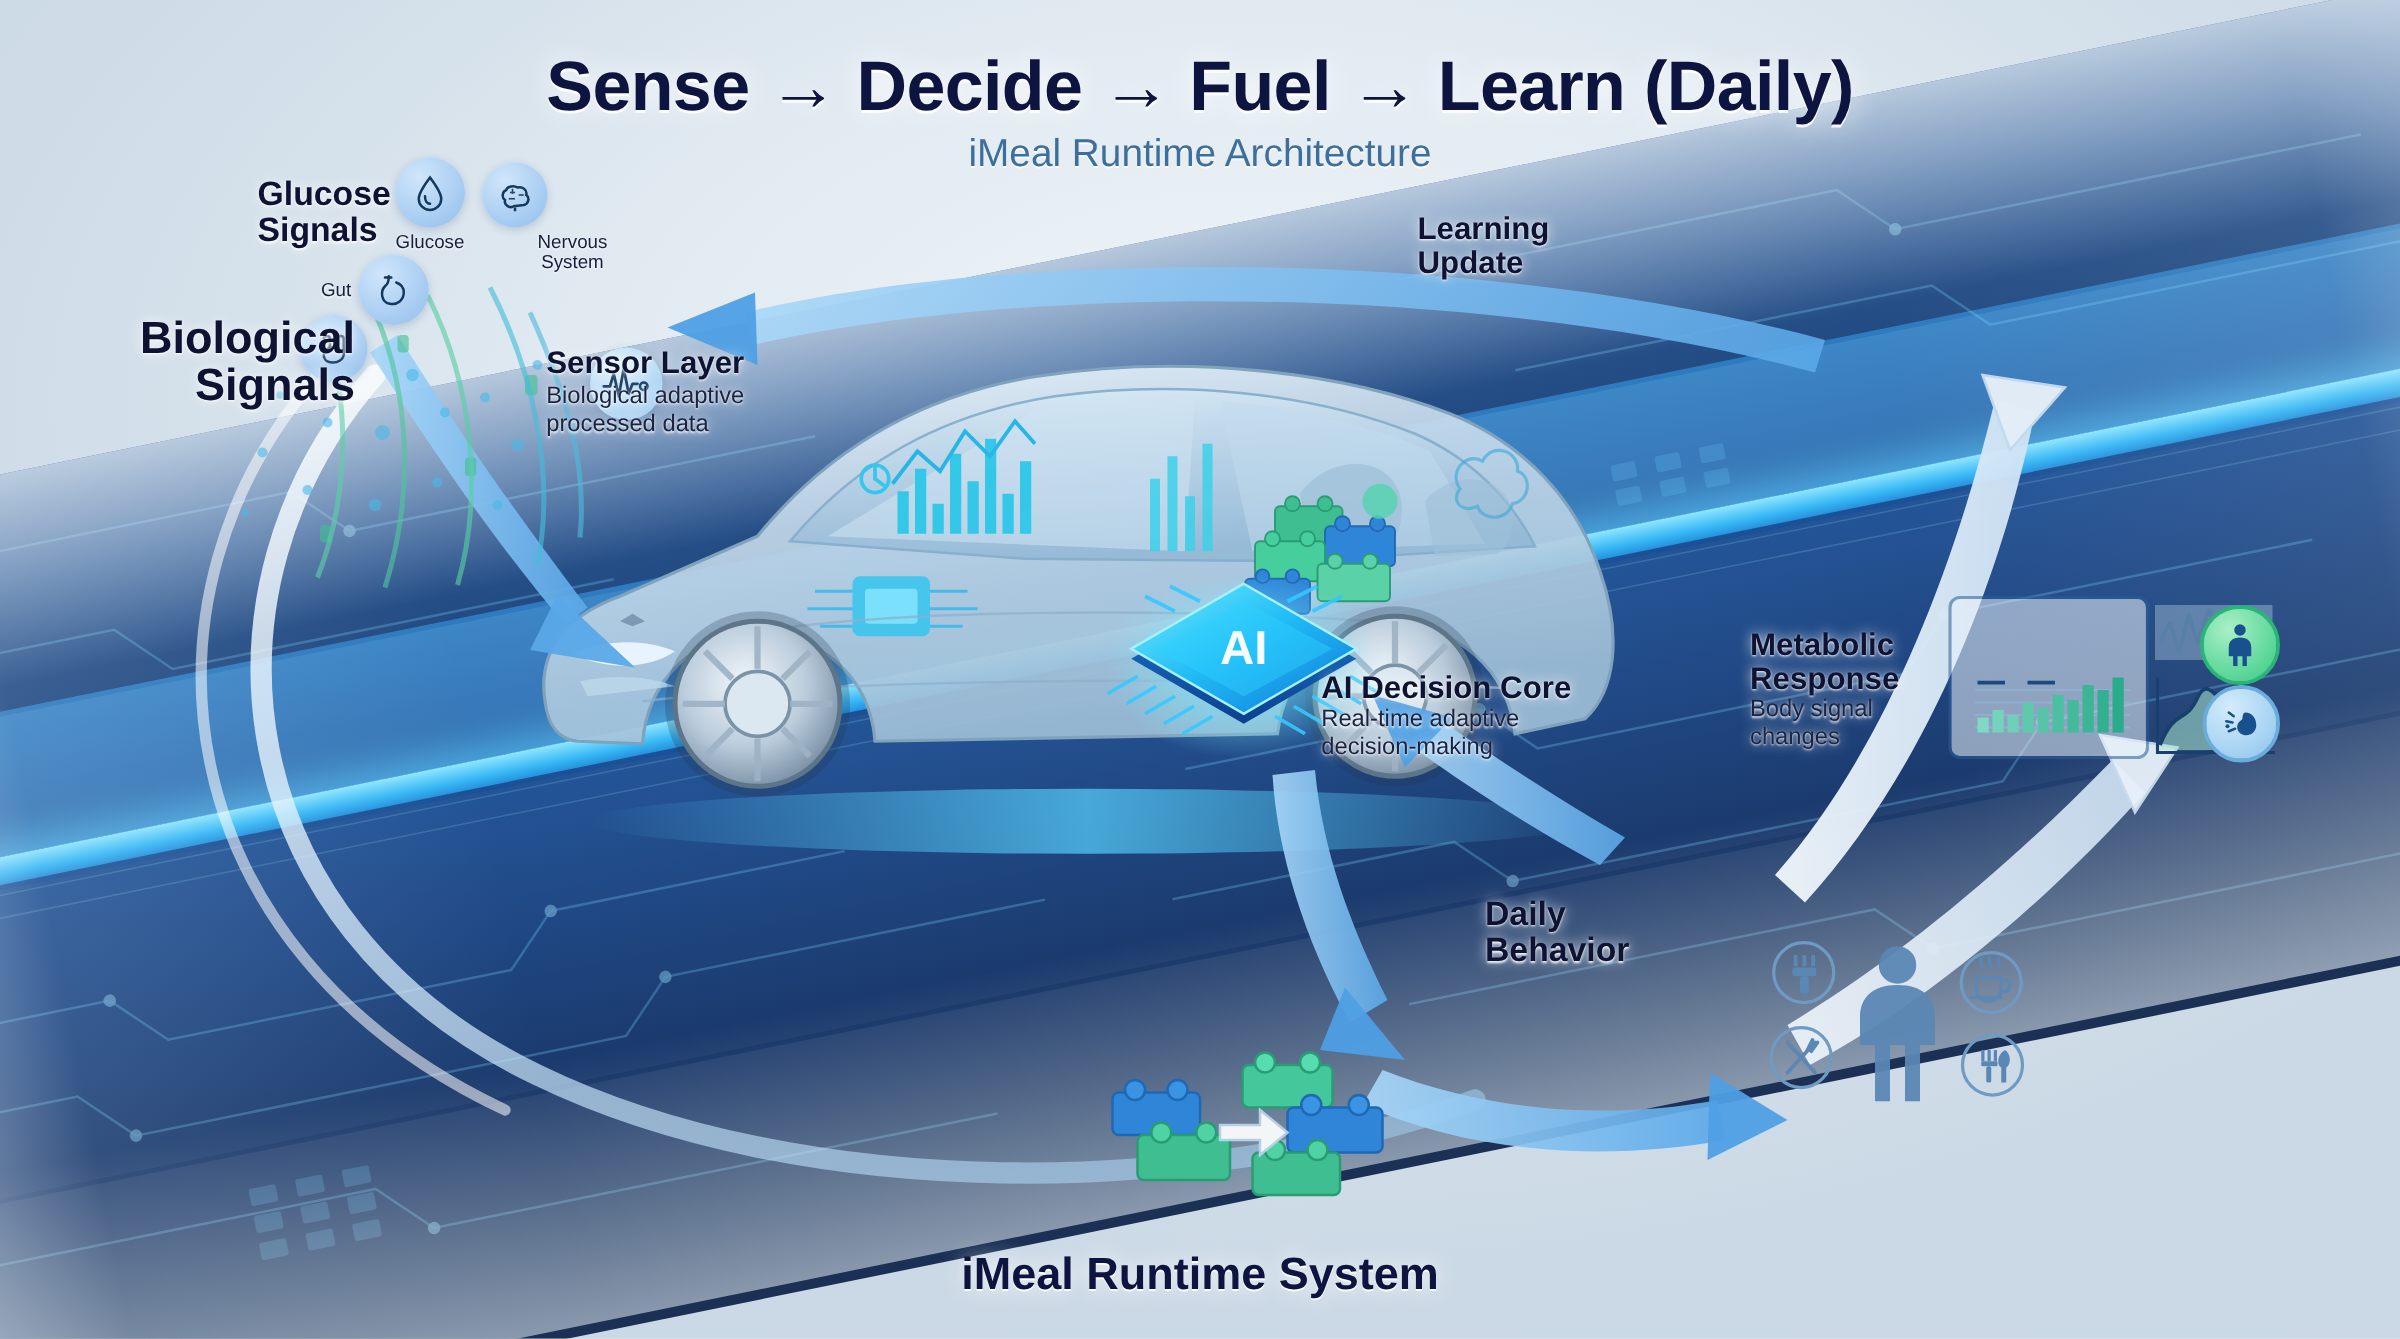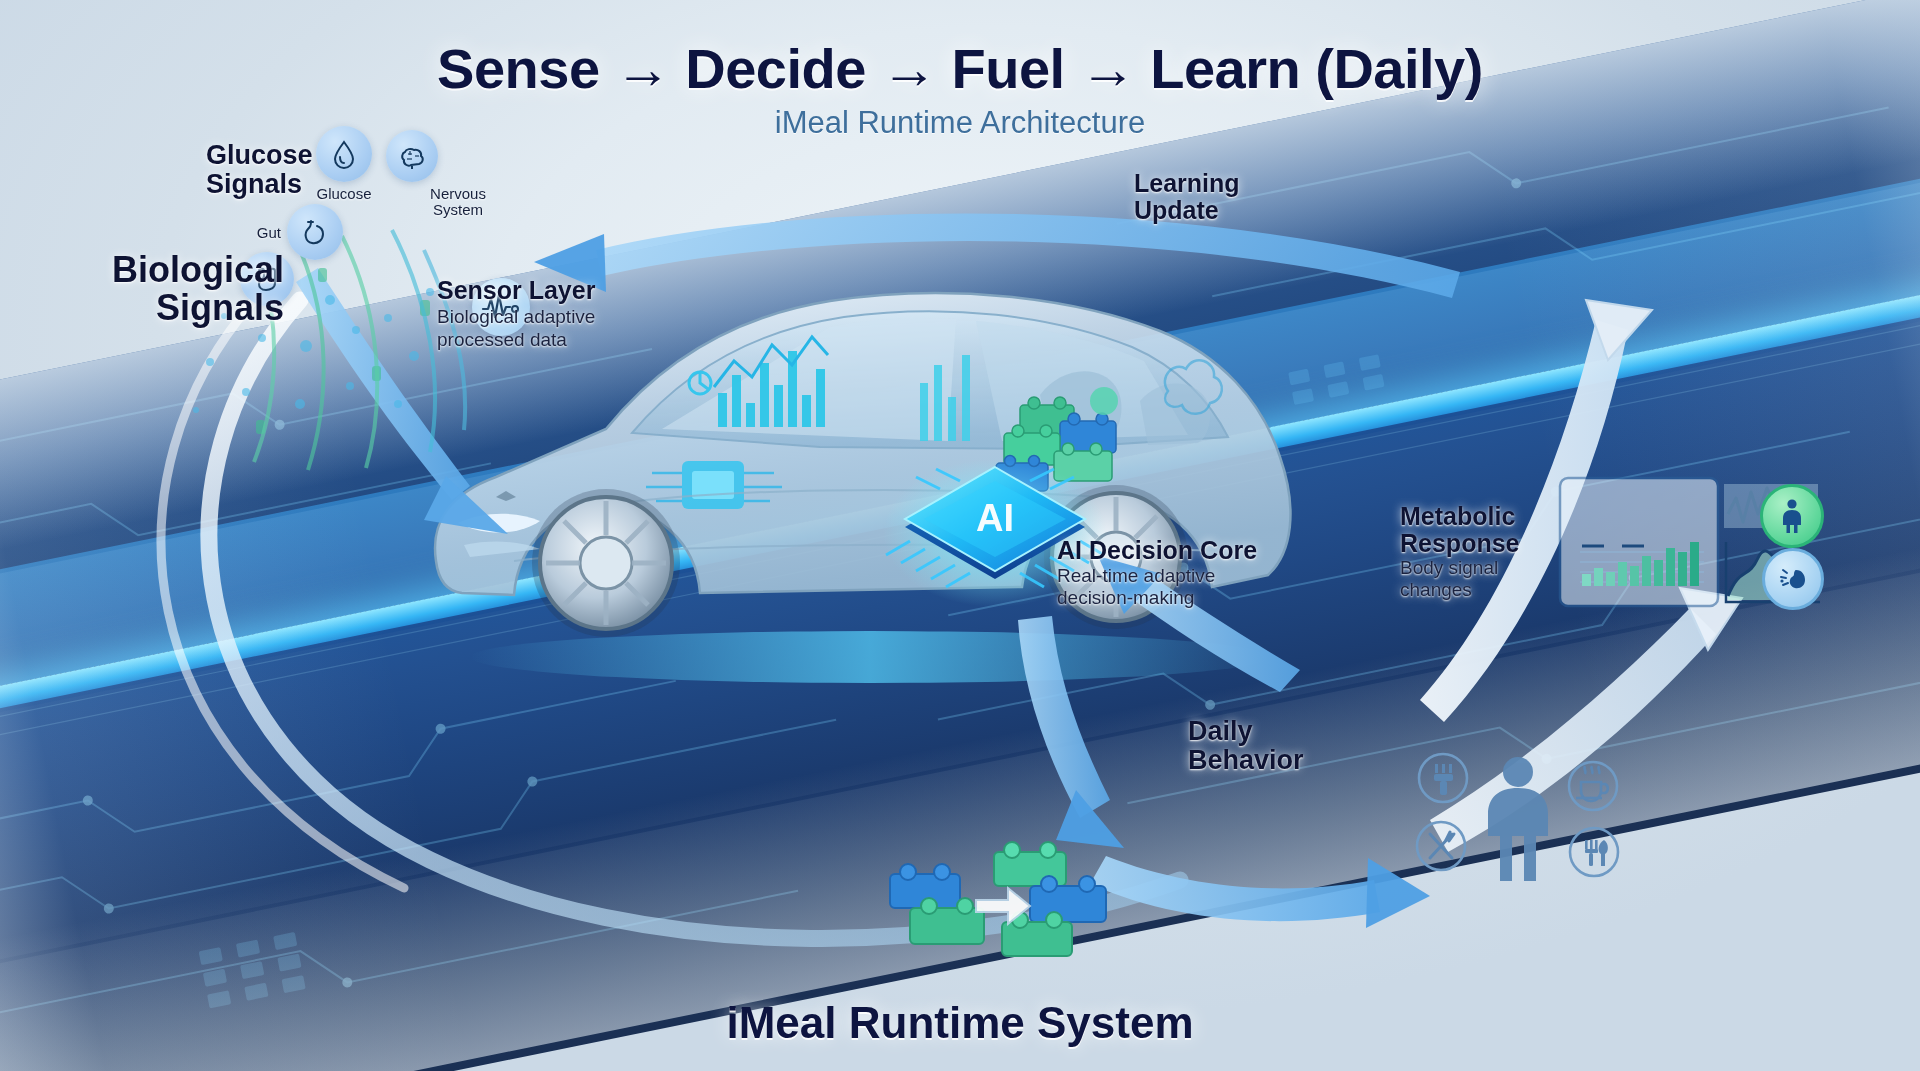--- a/index.html
+++ b/index.html
@@ -48,7 +48,7 @@
     color:#3e6f9c;text-shadow:0 1px 0 rgba(255,255,255,.8);}
   .tagline{left:0;right:0;top:146px;text-align:center;font-size:24px;font-weight:400;
     color:#52798f;text-shadow:0 1px 0 rgba(255,255,255,.75);}
-  .footer{left:0;right:0;top:998px;text-align:center;font-size:44px;font-weight:700;
+  .footer{left:0;right:0;top:998px;text-align:center;font-size:36px;font-weight:700;
     color:#0d1440;text-shadow:0 2px 0 rgba(255,255,255,.85),0 0 18px rgba(255,255,255,.85);}
 
   .lbl{position:absolute;font-weight:700;color:#0e1333;line-height:1.06;

